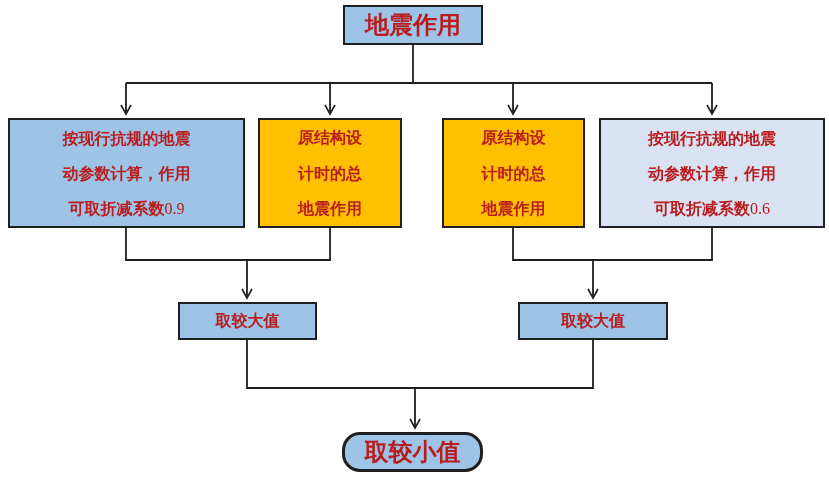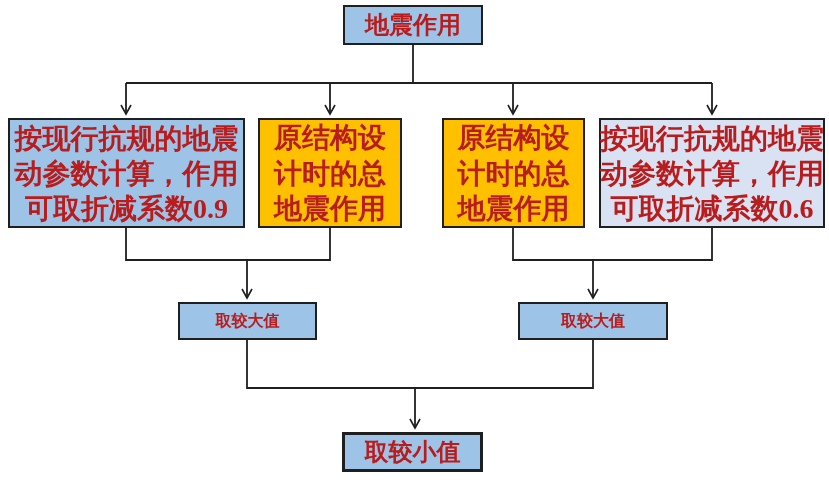--- a/index.html
+++ b/index.html
@@ -18,7 +18,7 @@
   .orange{background:var(--orange,#FFC000);justify-content:space-between;}
   .pale{background:var(--pale_blue,#D9E2F3);}
   .root-node{left:343px;top:5px;width:140px;height:40px;font-size:24px;}
-  .branch{top:118px;height:110px;font-size:28px;line-height:35px;}
+  .branch{top:118px;height:110px;font-size:16px;line-height:35px;}
   .branch .ln{white-space:nowrap;}
   .left-outer{left:8px;width:237px;}
   .left-inner{left:258px;width:144px;}

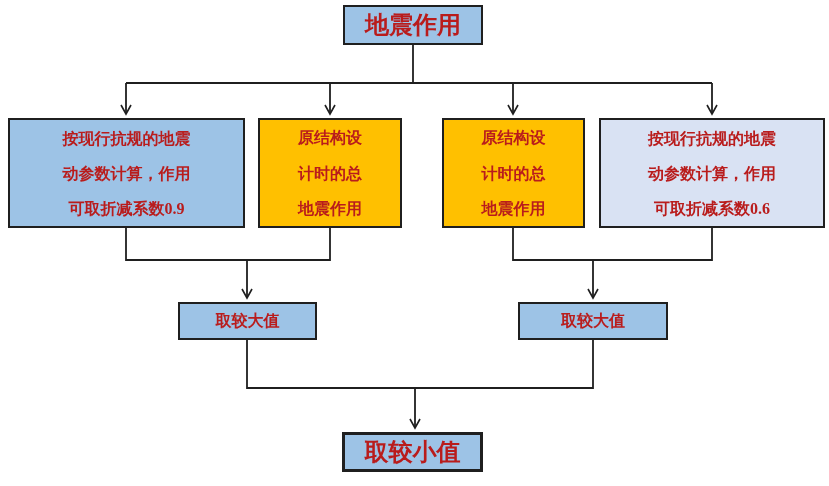--- a/index.html
+++ b/index.html
@@ -24,7 +24,7 @@
   .left-inner{left:258px;width:144px;}
   .right-inner{left:442px;width:143px;}
   .right-outer{left:599px;width:226px;}
-  .num{font-family:"Liberation Serif",serif;font-weight:bold;}
+  .num{font-family:"Liberation Serif",serif;font-weight:normal;}
   .mid{top:302px;height:38px;font-size:16px;}
   .mid-left{left:178px;width:139px;}
   .mid-right{left:518px;width:150px;}

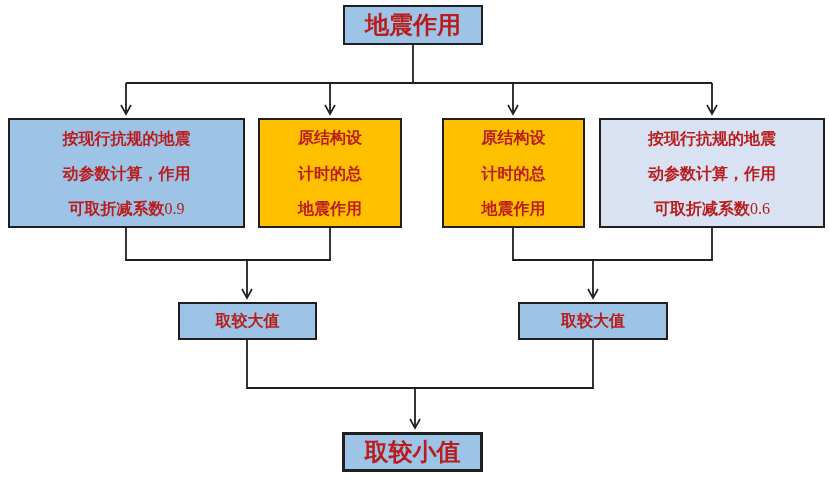--- a/index.html
+++ b/index.html
@@ -28,7 +28,7 @@
   .mid{top:302px;height:38px;font-size:16px;}
   .mid-left{left:178px;width:139px;}
   .mid-right{left:518px;width:150px;}
-  .min-node{left:342px;top:432px;width:141px;height:40px;font-size:24px;border-width:3px;}
+  .min-node{left:342px;top:432px;width:141px;height:40px;font-size:24px;border-width:3px;border-radius:18px;}
   .cline{stroke:var(--line,#1f1f1f);stroke-width:1.8;fill:none;}
 </style>
 </head>

